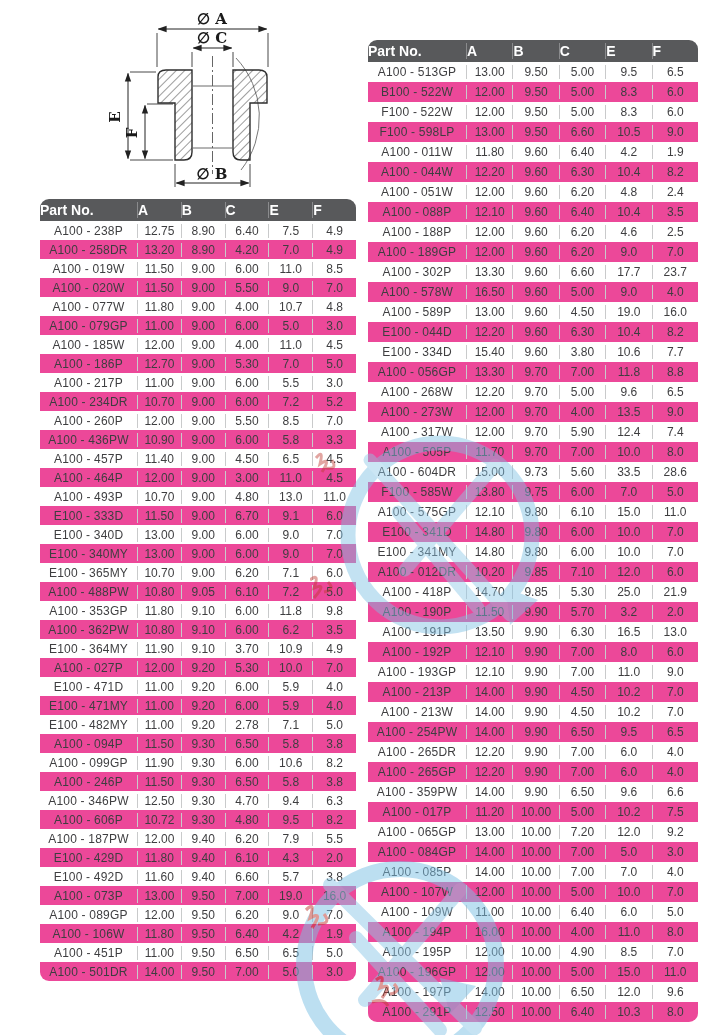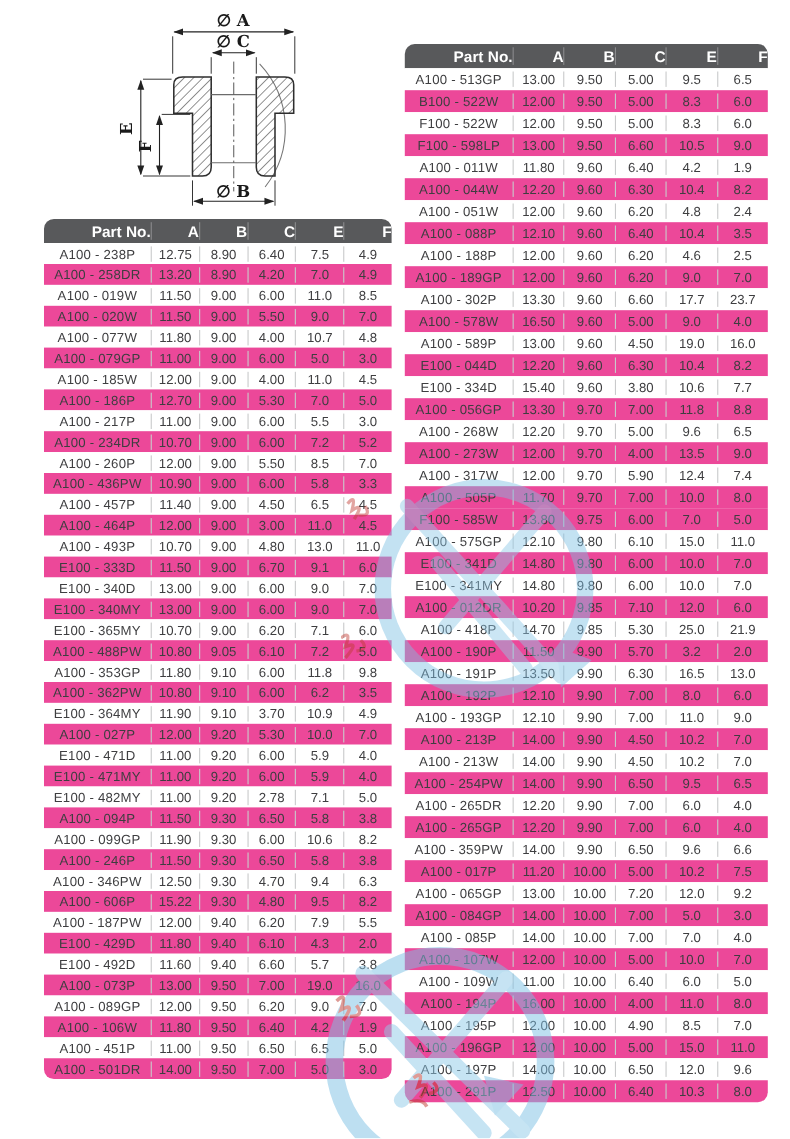--- a/index.html
+++ b/index.html
@@ -10,7 +10,7 @@
   .dim-table{position:absolute;font-size:12px;color:#3e3e40;}
   .thead{display:flex;align-items:center;background:#58595b;color:#ffffff;
          font-weight:bold;height:22px;border-radius:9px 9px 0 0;font-size:14px;}
-  .thead .th{text-align:right;box-sizing:border-box;}
+  .thead .th{text-align:left;box-sizing:border-box;}
   .thead .th + .th{border-left:1px solid #8a8b8d;}
   .trow{display:flex;align-items:center;background:#ffffff;}
   .trow.alt{background:#ec4899;}

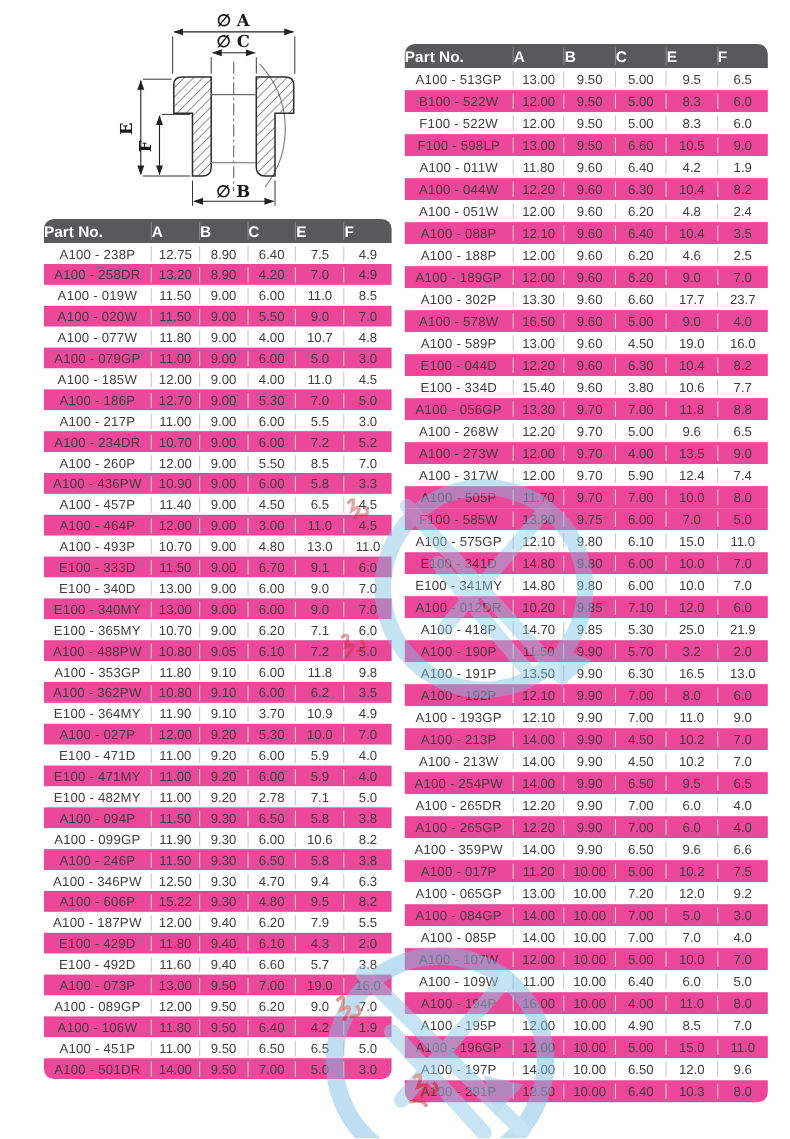--- a/index.html
+++ b/index.html
@@ -587,6 +587,14 @@
         <div class="td c4">10.0</div>
         <div class="td c5">8.0</div>
       </div>
+      <div class="trow">
+        <div class="td c0 part">A100 - 604DR</div>
+        <div class="td c1">15.00</div>
+        <div class="td c2">9.73</div>
+        <div class="td c3">5.60</div>
+        <div class="td c4">33.5</div>
+        <div class="td c5">28.6</div>
+      </div>
       <div class="trow alt">
         <div class="td c0 part">F100 - 585W</div>
         <div class="td c1">13.80</div>

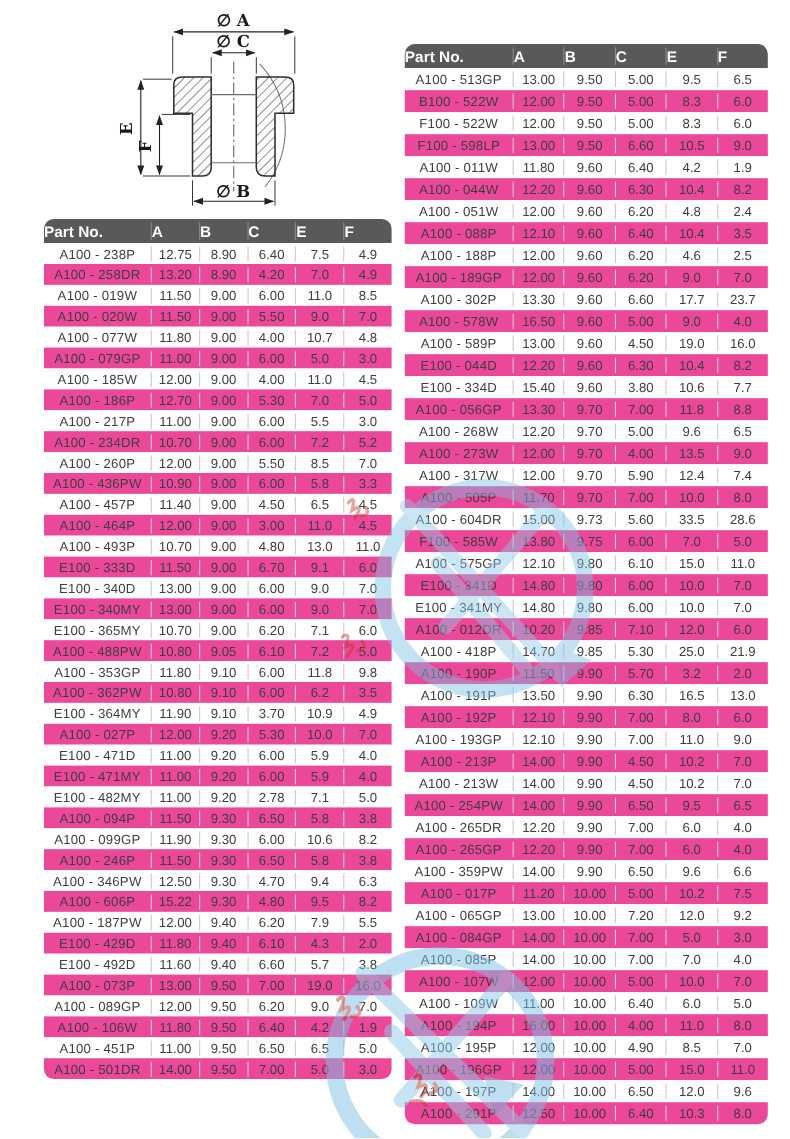--- a/index.html
+++ b/index.html
@@ -346,7 +346,7 @@
       </div>
       <div class="trow alt">
         <div class="td c0 part">A100 - 606P</div>
-        <div class="td c1">15.22</div>
+        <div class="td c1">10.72</div>
         <div class="td c2">9.30</div>
         <div class="td c3">4.80</div>
         <div class="td c4">9.5</div>

